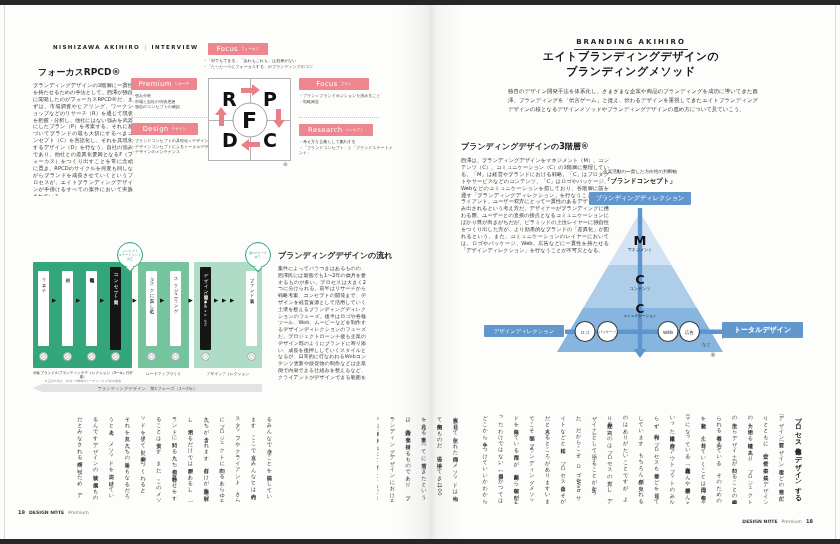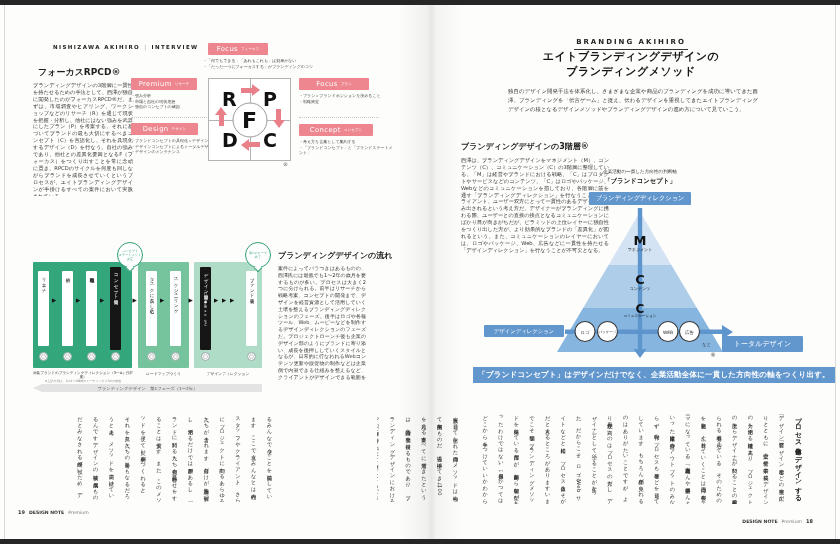--- a/index.html
+++ b/index.html
@@ -180,7 +180,7 @@
   </div>
 
   <div class="abs plabel box-concept">
-    <span class="en">Concept</span>
+    <span class="en">Research</span>
     <span class="jp">コンセプト</span>
   </div>
   <div class="abs bul bul-concept">

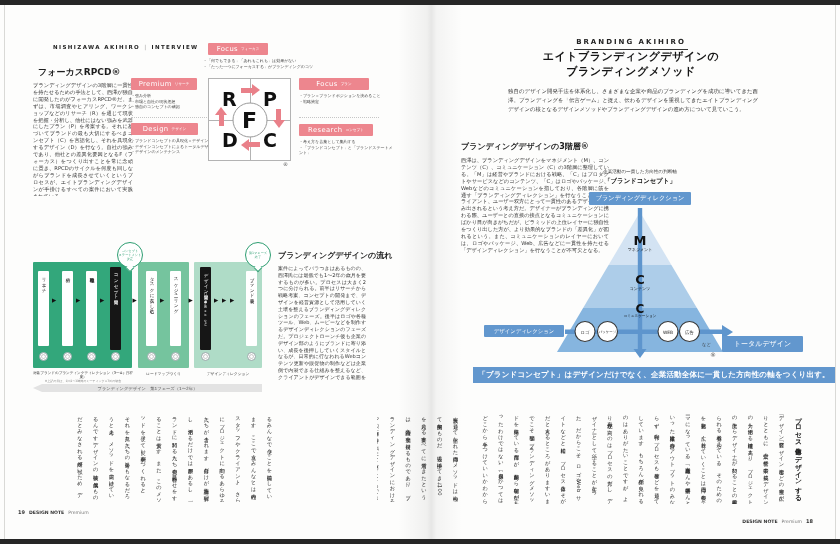--- a/index.html
+++ b/index.html
@@ -114,7 +114,7 @@
   .bluebox{background:var(--blue);color:#fff;display:flex;align-items:center;justify-content:center;border-radius:1px}
   .box-bdir{left:589px;top:192px;width:102px;height:13px;font-size:6.2px}
   .box-ddir{left:484px;top:325px;width:80px;height:12px;font-size:5.4px}
-  .box-total{left:722px;top:336px;width:81px;height:16px;font-size:7px;font-weight:normal}
+  .box-total{left:722px;top:322px;width:81px;height:16px;font-size:7px;font-weight:bold}
   .pyr-ltr{left:540px;width:200px;text-align:center;color:#111;font-weight:bold}
   .ltr-m{top:233px;font-size:13px}.ltr-m-sub{top:247px;font-size:4px;font-weight:normal}
   .ltr-c1{top:272px;font-size:13px}.ltr-c1-sub{top:286px;font-size:4px;font-weight:normal}

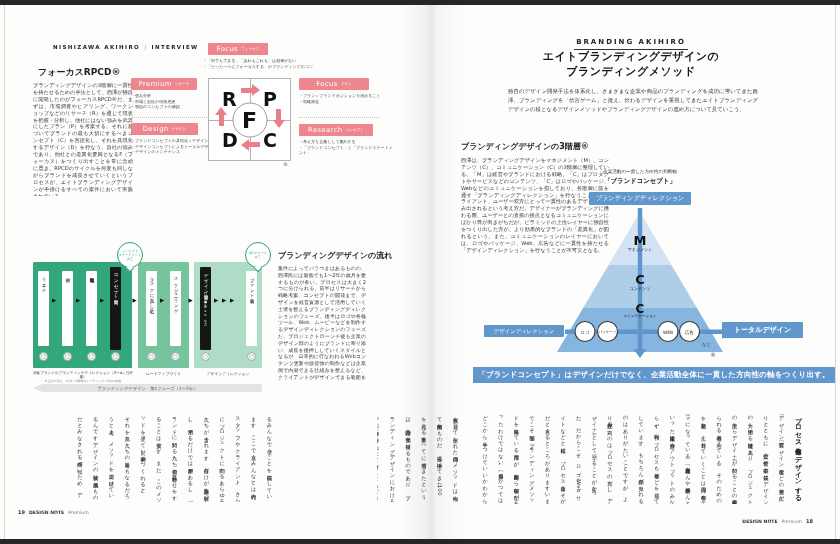--- a/index.html
+++ b/index.html
@@ -321,7 +321,6 @@
   <div class="abs bluebox box-ddir">デザインディレクション</div>
   <div class="abs bluebox box-total">トータルデザイン</div>
 
-  <div class="abs banner-blue">「ブランドコンセプト」はデザインだけでなく、企業活動全体に一貫した方向性の軸をつくり出す。</div>
 
   <div class="abs h-process">プロセス自体をデザインする</div>
   <div class="abs vbody vt-r">「デザイン経営」「デザイン思考」などの言葉の広がりとともに、企業の経営や事業の成長にデザインの力を活用する機運は高まり、プロジェクトの上流からデザイナーが関わることの重要性が語られる機会も増えている。そのための方法論を言語化し、広く共有していくことは西澤の長年のテーマになっている。「安藤忠雄さんや隈研吾さんといった建築家は自身のアウトプットのみならず、制作のプロセスも著作などを通じて共有しています。もちろん作品が見られるのはありがたいことですが、より再現性が高いのはプロセスの方だし、デザイナーとして学べることが多かった。だからこそ、ロゴやWebサイトなどと同様に、プロセス自体こそが作品だと言えるところがあります」いまでこそ強固なブランディングメソッドを構築している西澤だが、創業時から明確な型があったわけではない。「僕自身、かつてはどこから手をつけていいかわからない中で試行錯誤を続けていました。その過程で、ロゴデザインをするためにはリサーチが必要であること、戦略やコンセプトの言語化がブランディングにおいて重要であることを肌で感じてきました。そして、初期に手掛けたプロジェクトを通じて、自分の中で漠然としていたメソッドの原型を、仮説検証するように使い始めたんです」</div>

